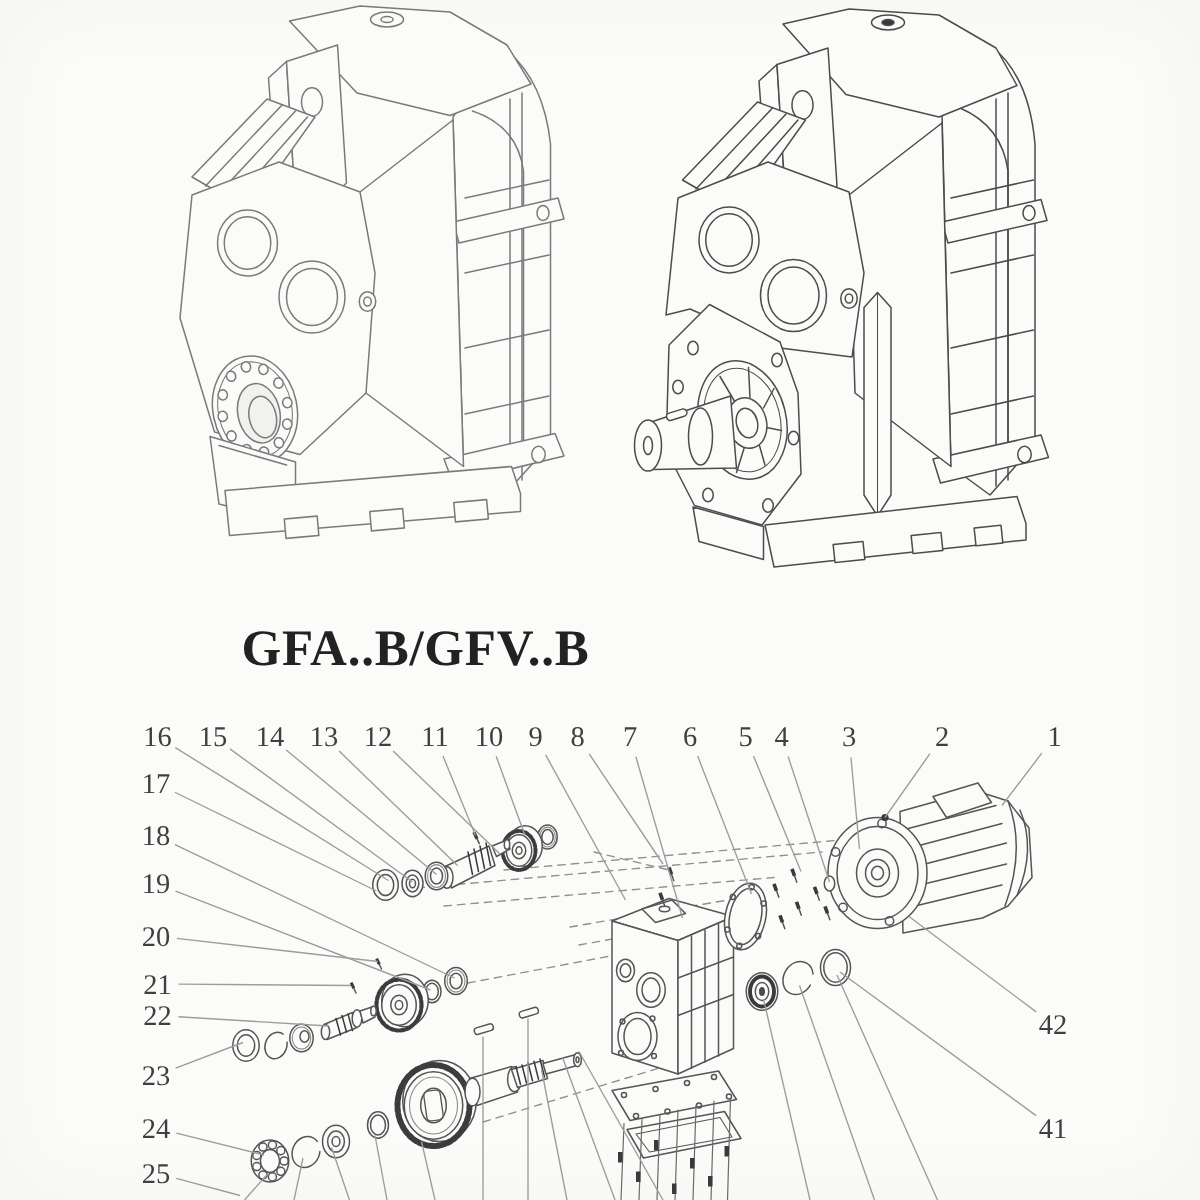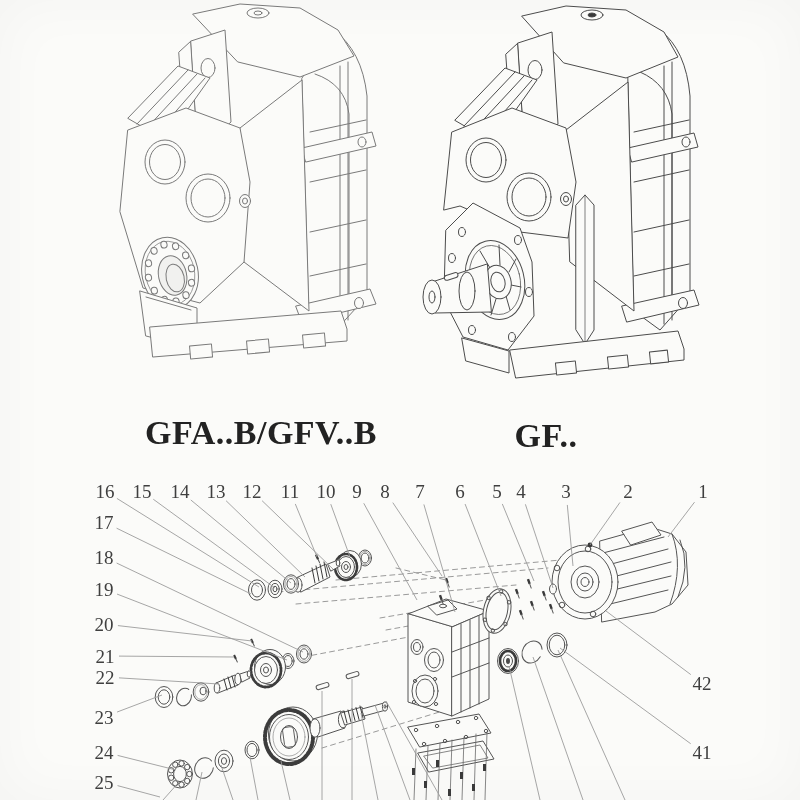--- a/index.html
+++ b/index.html
@@ -8,7 +8,7 @@
   #art,#leader-layer{position:absolute;left:0;top:0;}
   .caption{position:absolute;font-family:"Liberation Serif",serif;font-weight:700;
            color:#222;font-size:34px;letter-spacing:.5px;text-align:center;white-space:nowrap;}
-  #cap-left{left:118px;top:414px;width:286px;text-align:center;}
+  #cap-left{left:134px;top:414px;width:286px;text-align:center;}
   #cap-right{left:468px;top:417px;width:156px;}
   .callout{font-family:"Liberation Serif",serif;font-size:19px;fill:#3f3f3f;text-anchor:middle;}
   .leader{stroke:#9c9c9c;stroke-width:.9;fill:none;}

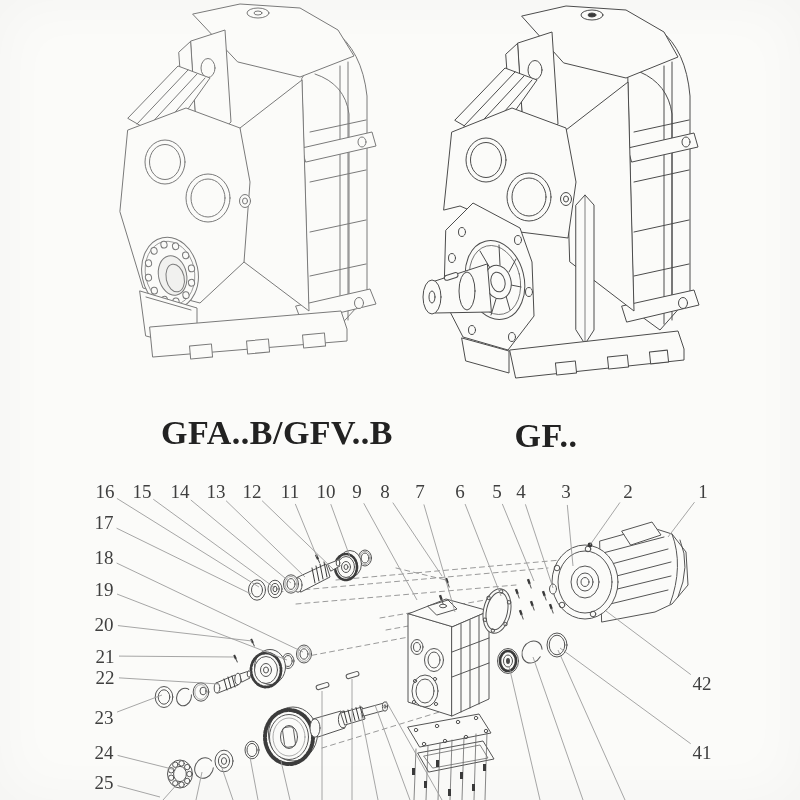--- a/index.html
+++ b/index.html
@@ -492,7 +492,6 @@
     </svg>
 
 <div id="cap-left" class="caption">GFA..B/GFV..B</div>
-<div id="cap-right" class="caption">GF..</div>
 
 </div>
 

